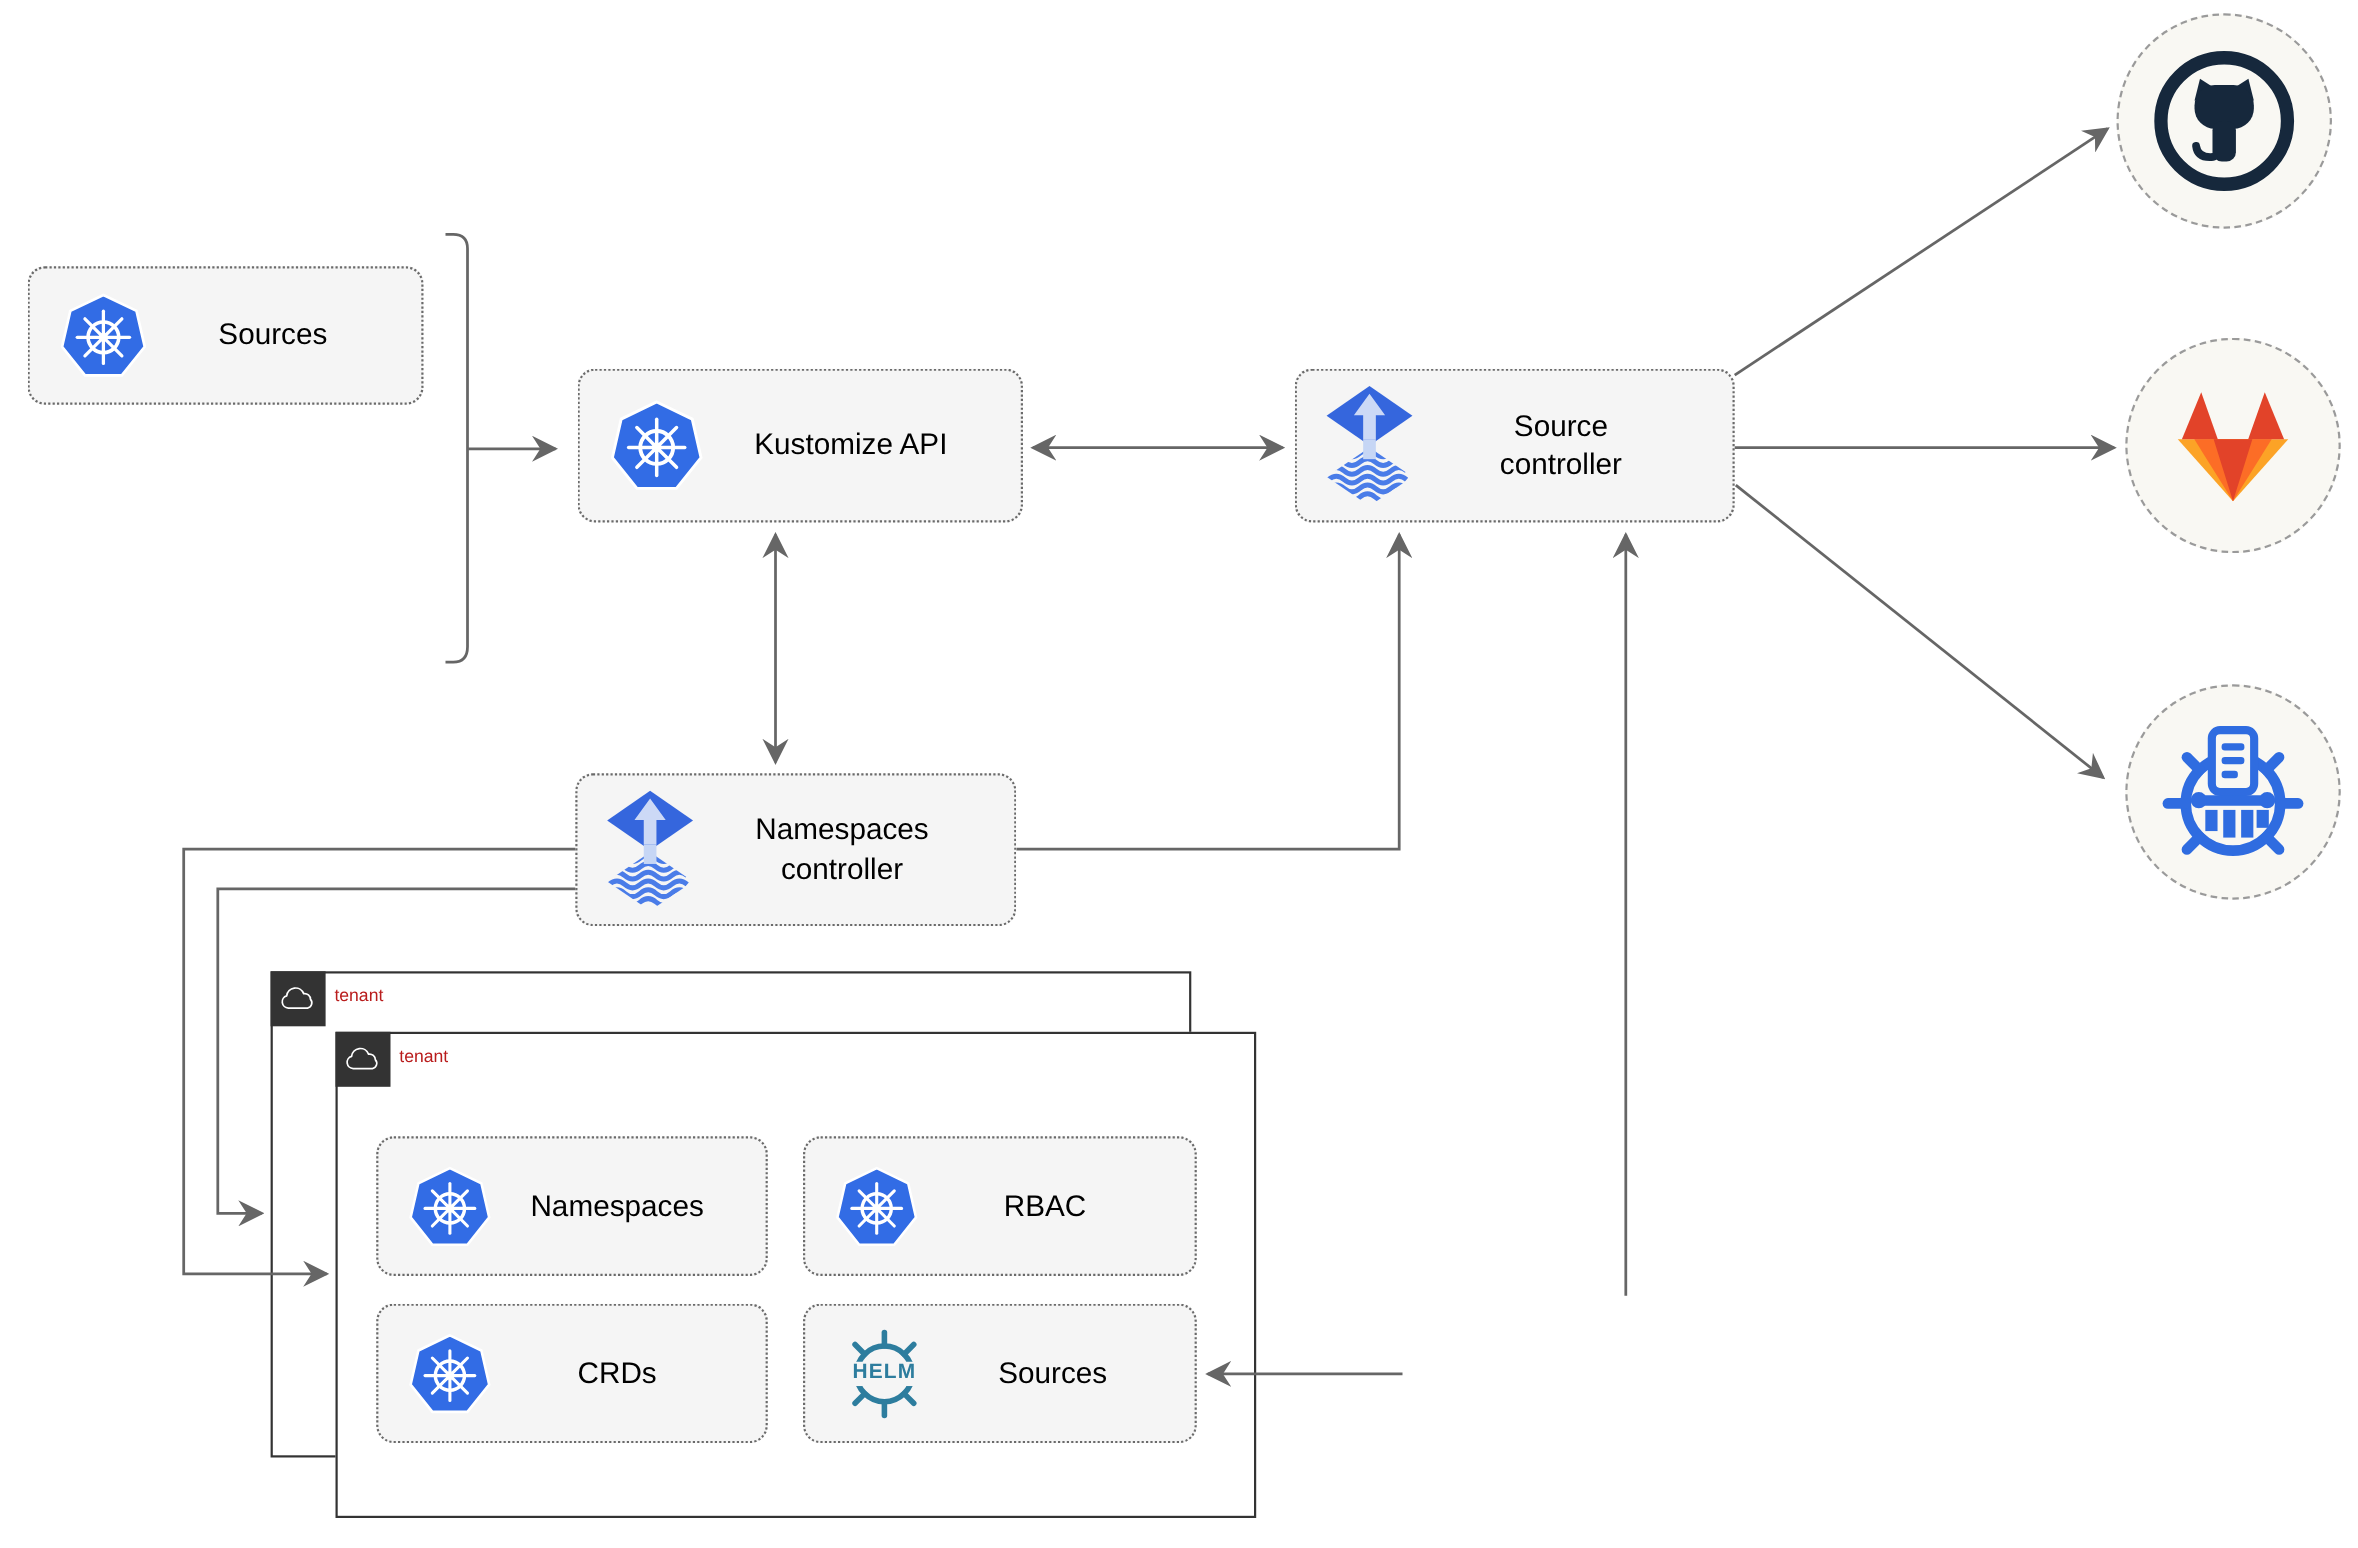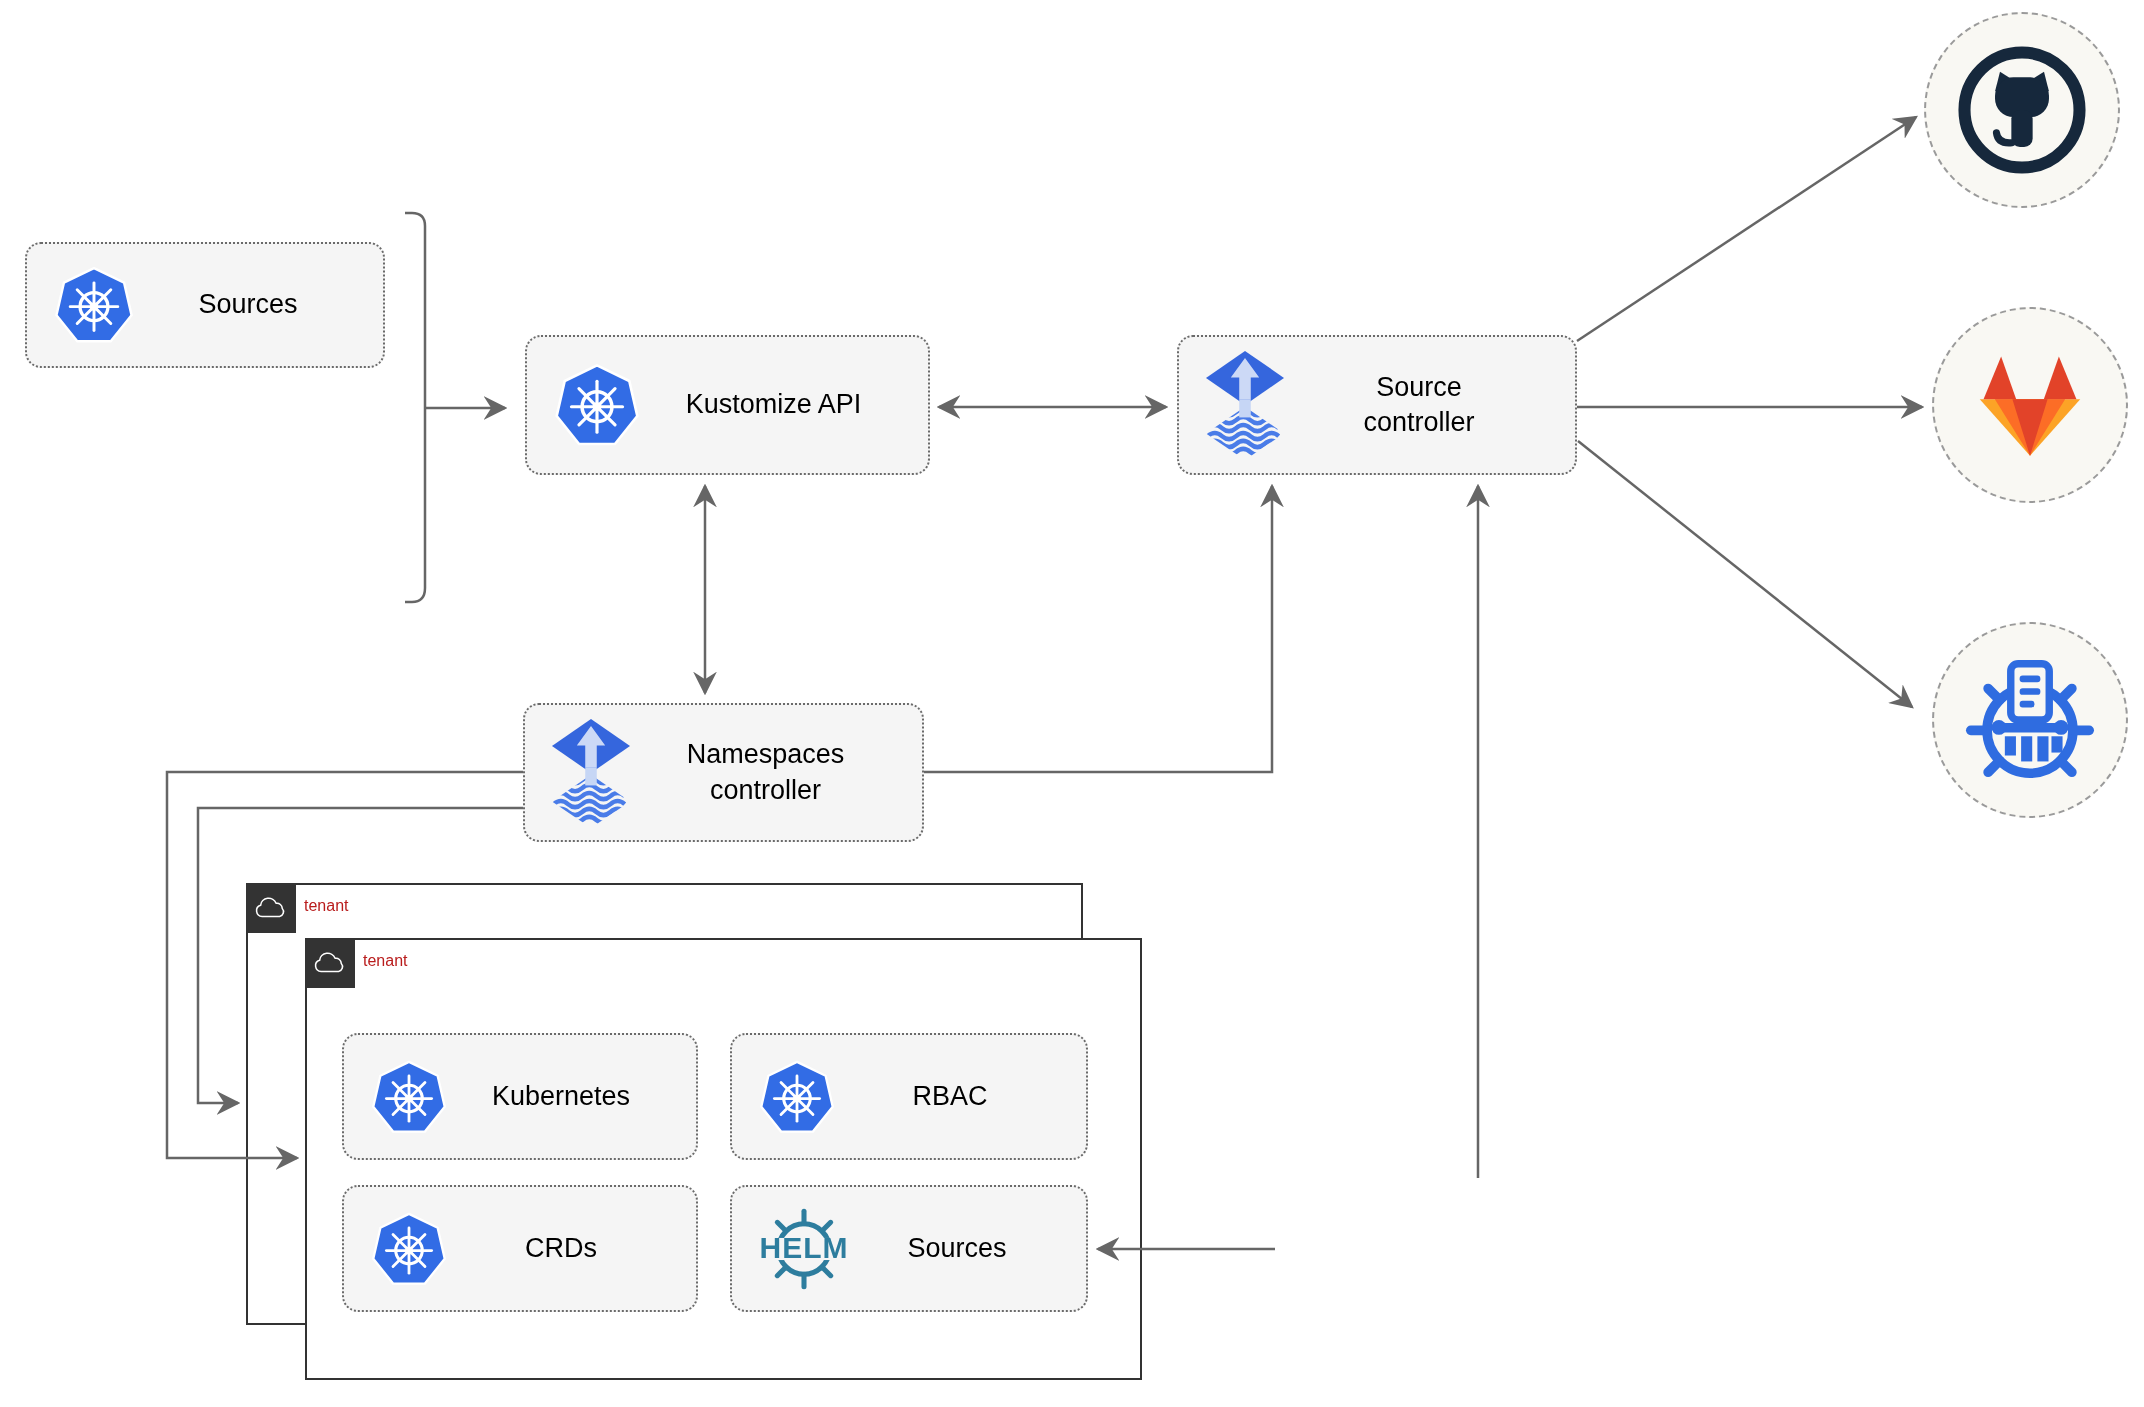--- a/index.html
+++ b/index.html
@@ -208,7 +208,7 @@
         </svg>
       </span>
     <span class="label">
-        <span>Kubernetes</span>
+        <span>Namespaces</span>
       </span>
   </div>
 

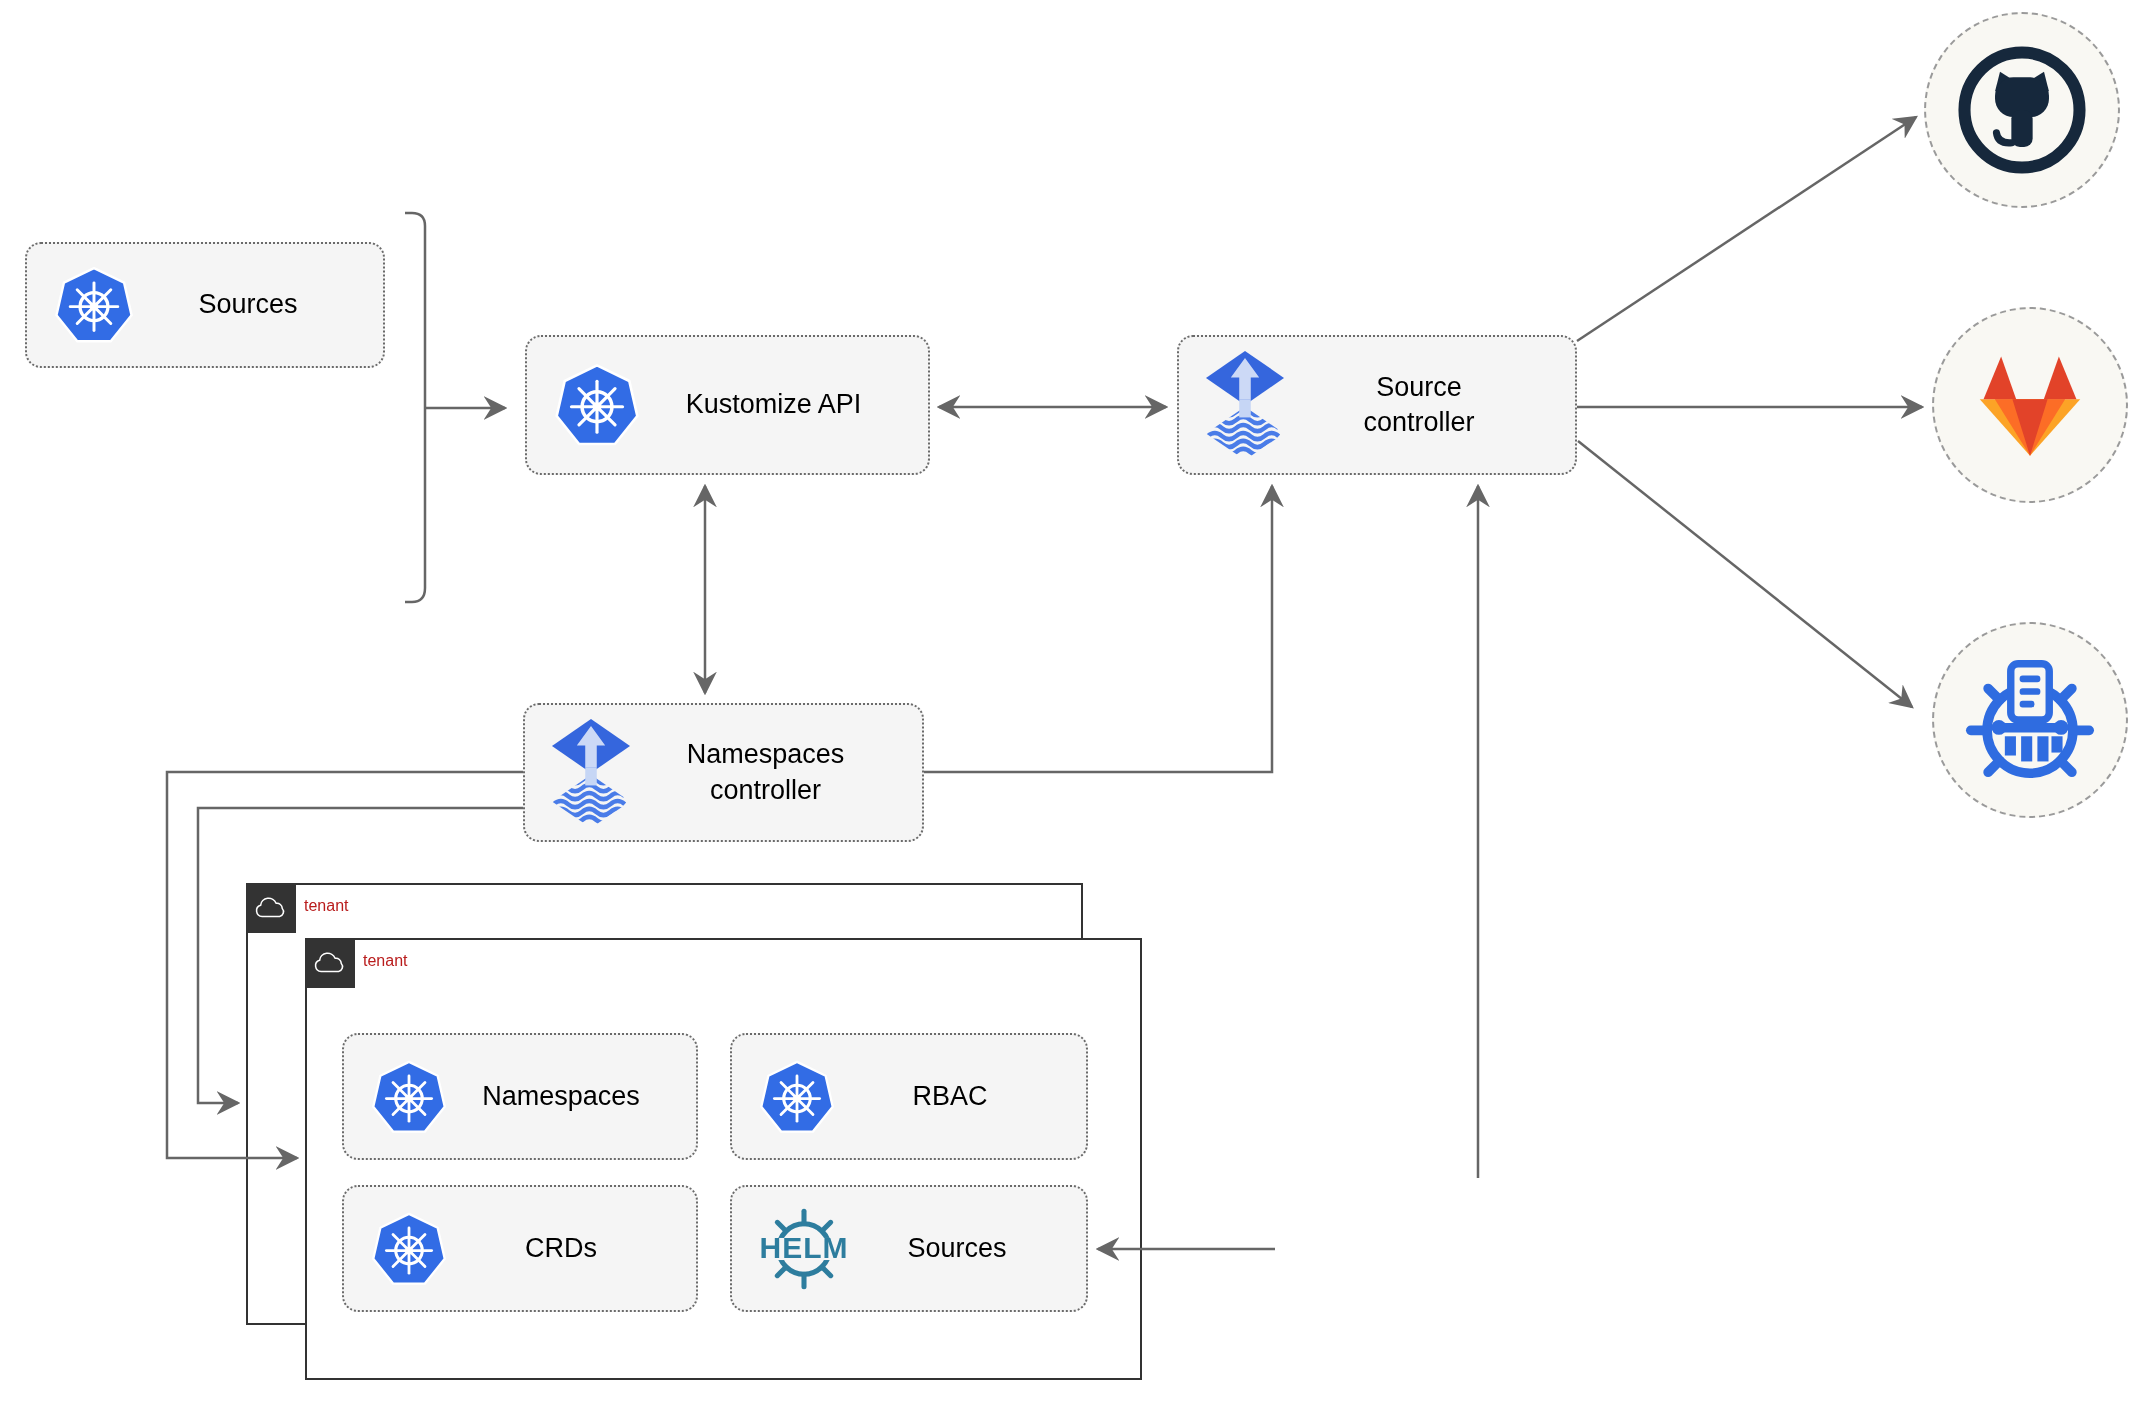--- a/index.html
+++ b/index.html
@@ -31,7 +31,7 @@
   .helm-wrap{position:relative;width:92px;height:92px;}
   .helm-wrap svg{position:absolute;left:0;top:0;}
   .helm-word{position:absolute;left:50%;top:50%;transform:translate(-50%,-54%);
-             color:#2d7d9e;font-weight:bold;font-size:30px;letter-spacing:1px;}
+             color:#2d7d9e;font-weight:bold;font-size:19px;letter-spacing:1px;}
 </style>
 </head>
 <body>

